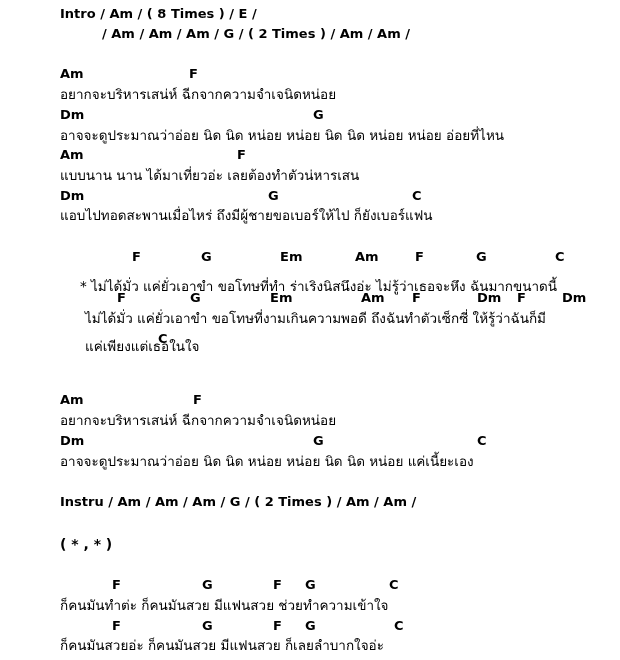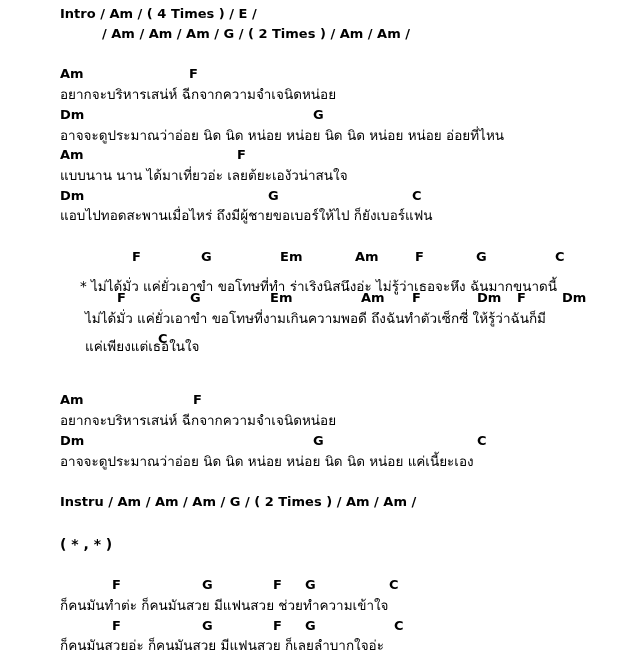--- a/index.html
+++ b/index.html
@@ -46,7 +46,7 @@
 </head>
 <body>
 
-<div class="line head" style="left:60px; top:6px;">Intro  / Am / ( 4 Times ) / E /</div>
+<div class="line head" style="left:60px; top:6px;">Intro  / Am / ( 8 Times ) / E /</div>
 <div class="line head" style="left:102px; top:26px;">/ Am / Am / Am / G / ( 2 Times ) / Am / Am /</div>
 
 <div>

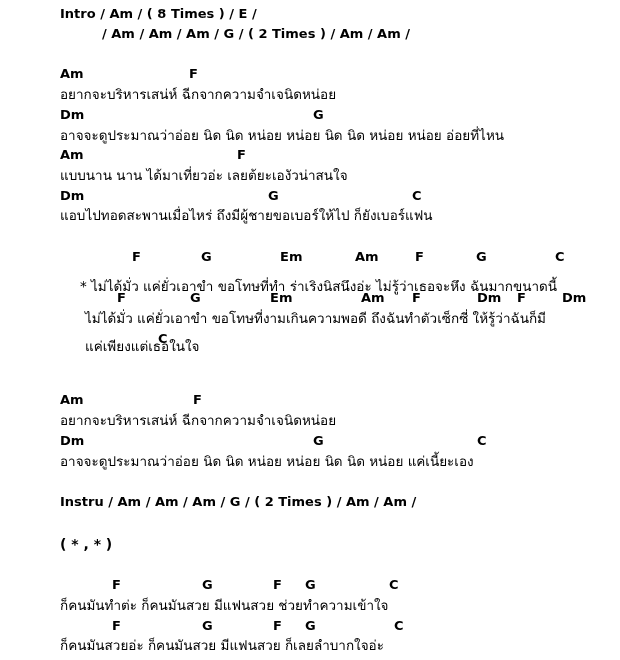--- a/index.html
+++ b/index.html
@@ -66,7 +66,7 @@
     <span class="chord" style="left:60px;">Am</span>
     <span class="chord" style="left:237px;">F</span>
   </div>
-  <div class="line lyric" style="left:60px; top:167px;">แบบนาน นาน ได้มาเที่ยวอ่ะ เลยต้ยะเองัวน่าสนใจ</div>
+  <div class="line lyric" style="left:60px; top:167px;">แบบนาน นาน ได้มาเที่ยวอ่ะ เลยต้องทำตัวน่หารเสน</div>
 
   <div class="chord-row" style="top:188px;">
     <span class="chord" style="left:60px;">Dm</span>

